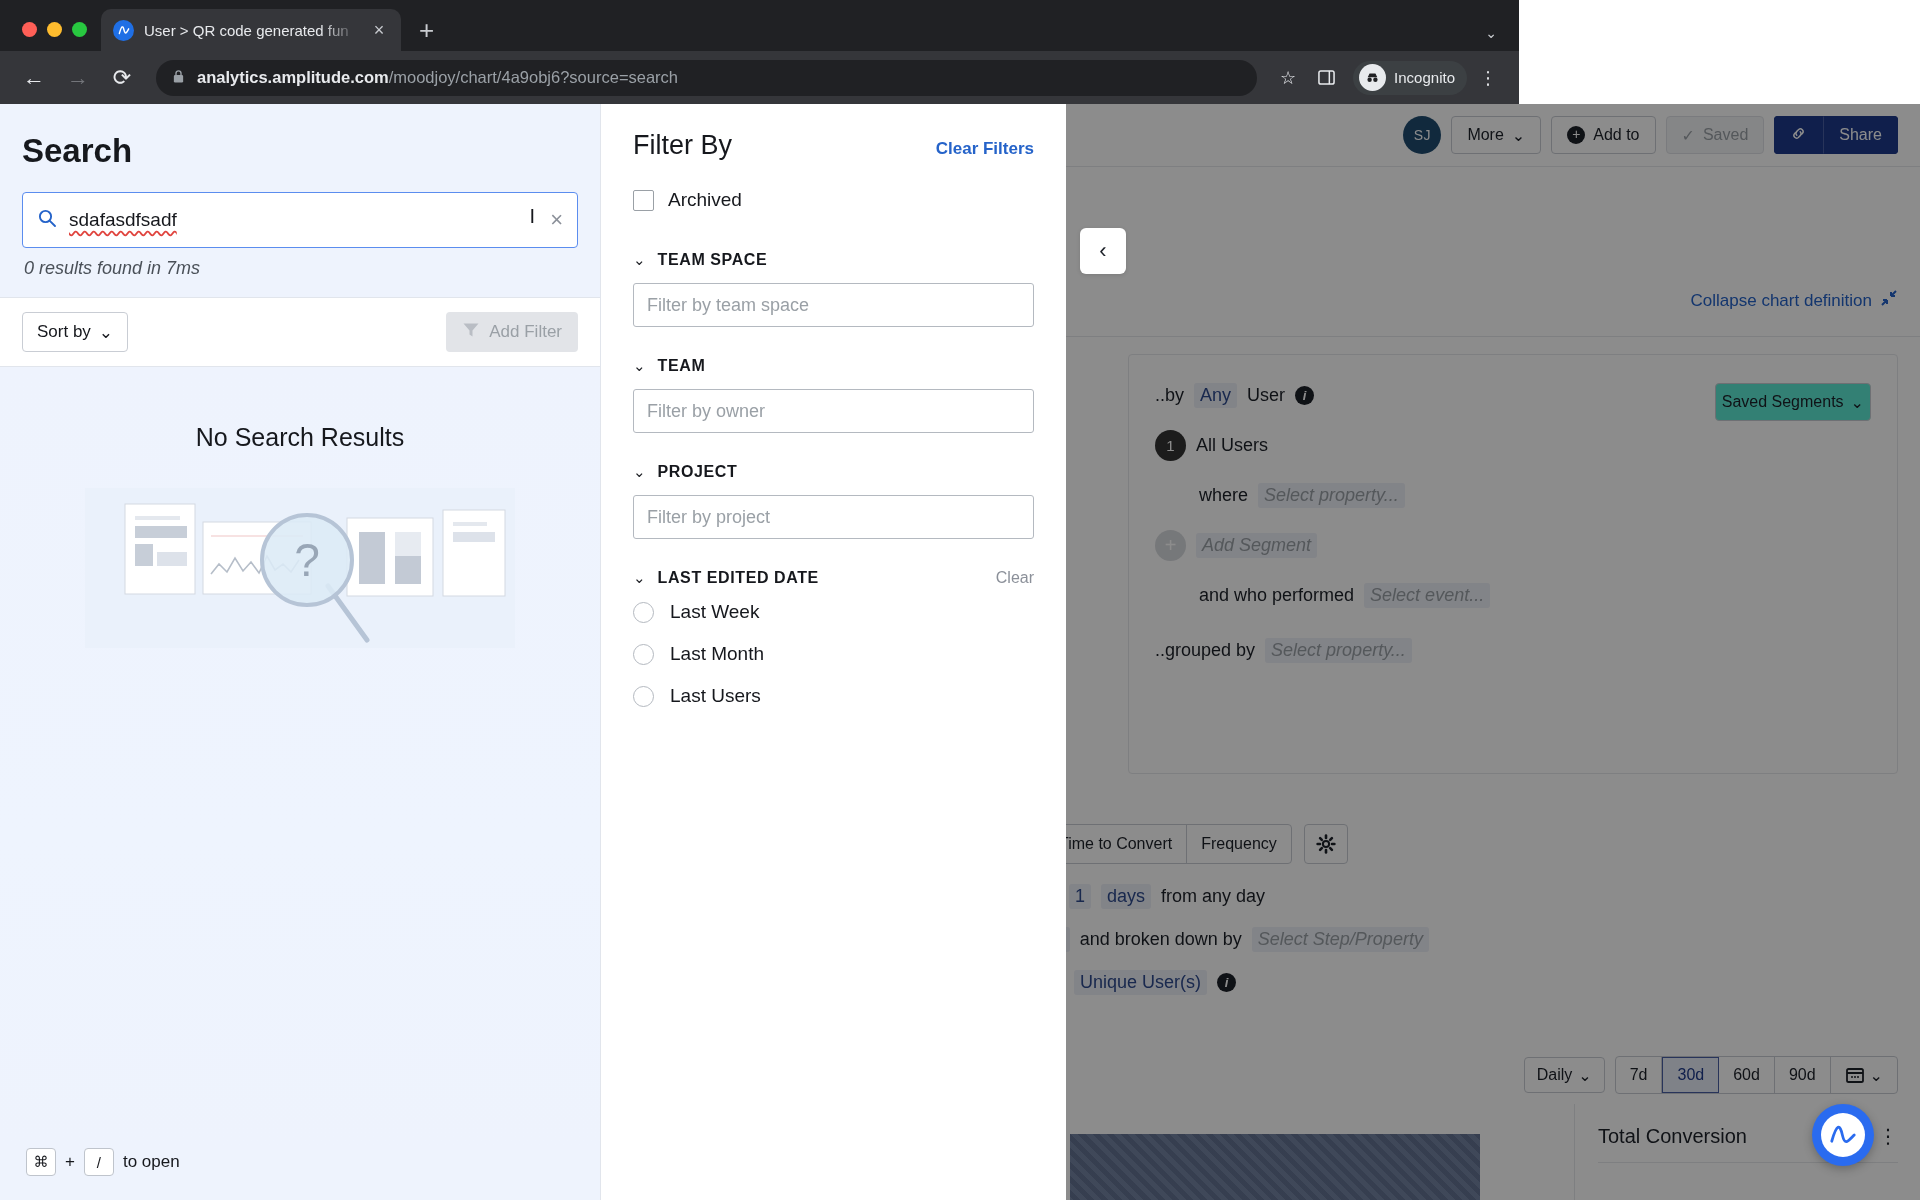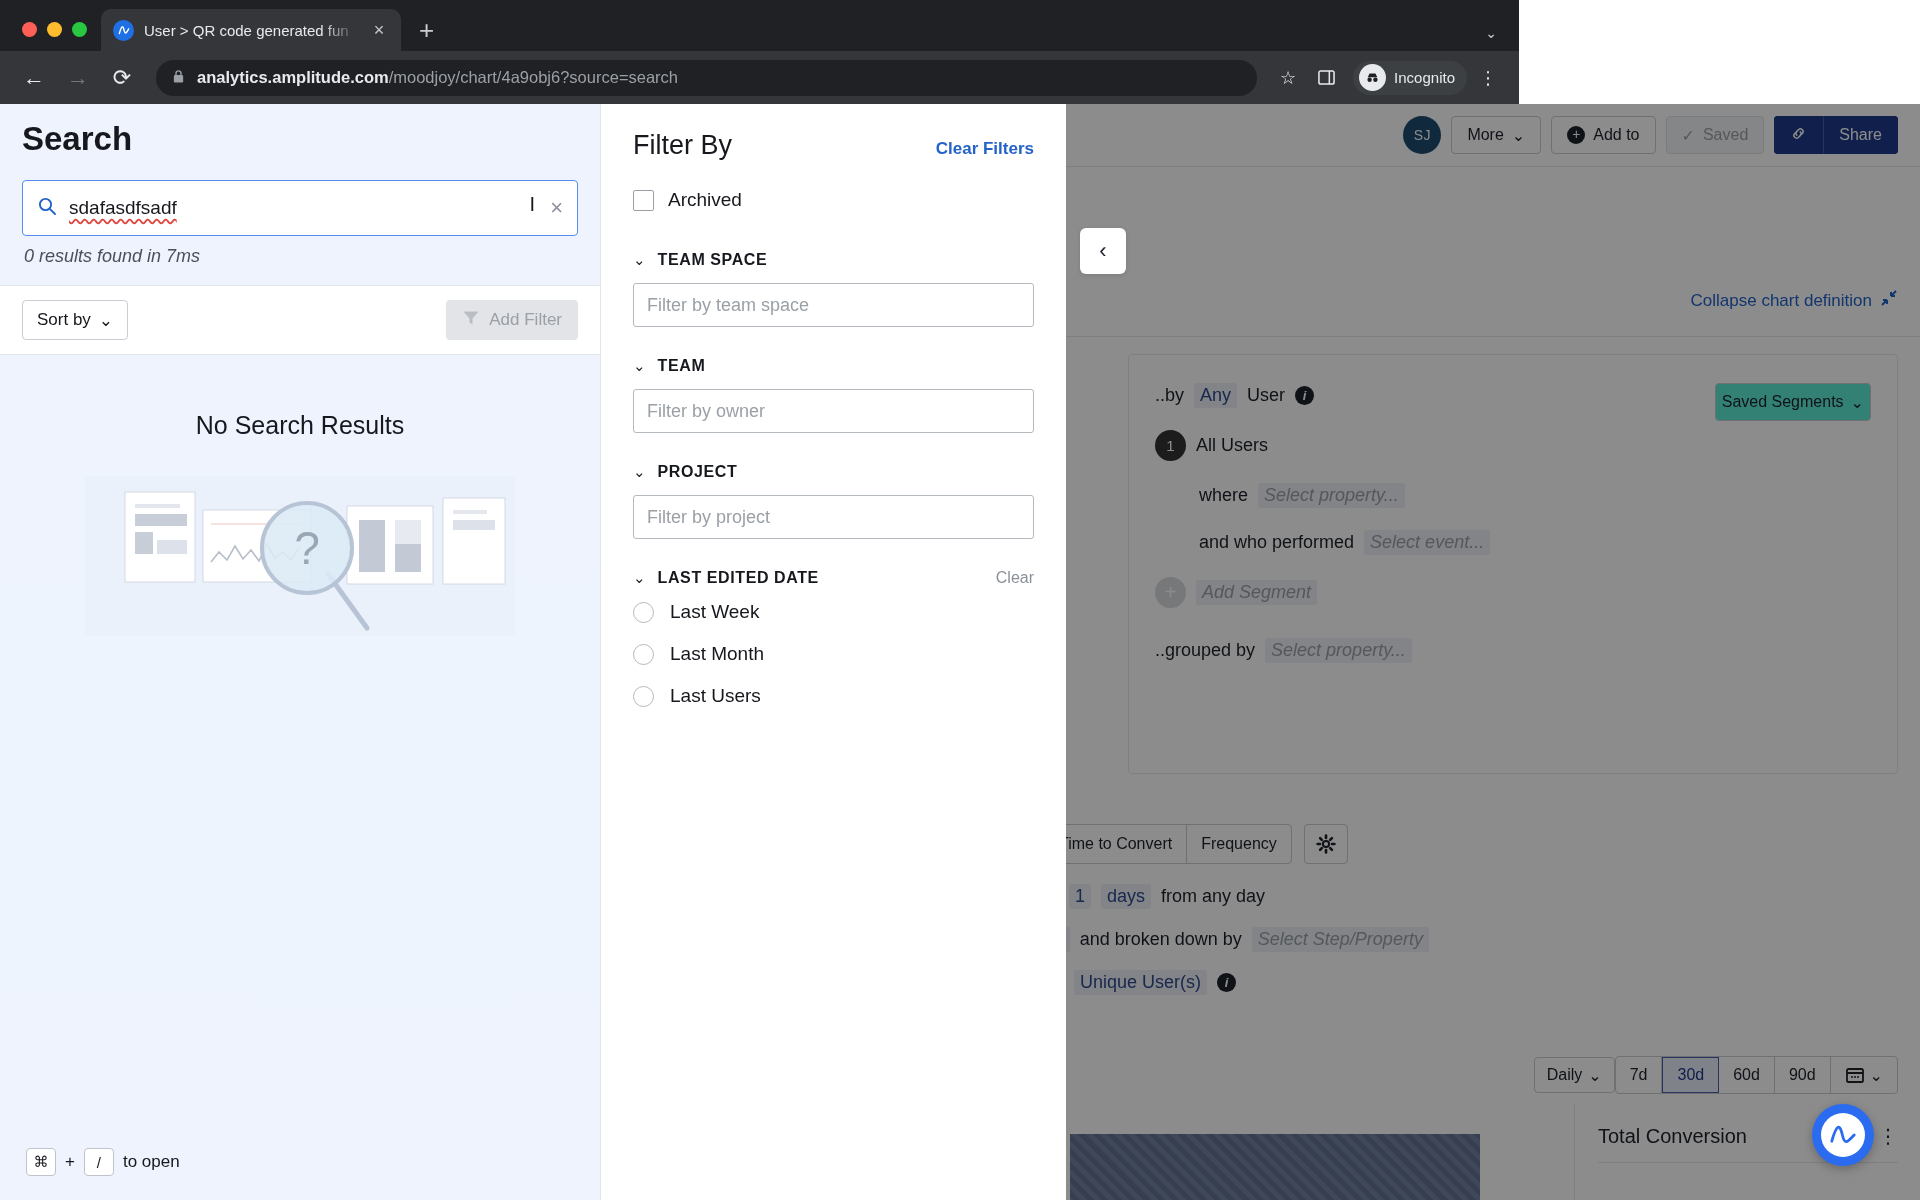--- a/index.html
+++ b/index.html
@@ -162,7 +162,7 @@
     position:absolute; left:0; top:0; width: 600px; height: 1096px; background:#eef3fd; z-index: 30;
     display:flex; flex-direction: column;
   }
-  .sp-head { padding: 16px 22px 0 22px; }
+  .sp-head { padding: 28px 22px 0 22px; }
   .sp-title { font-size: 33px; font-weight: bold; color:#16181d; margin-bottom: 22px; }
   .sp-input-wrap {
     height: 56px; background:#fff; border: 1.5px solid #5b8def; border-radius: 4px;

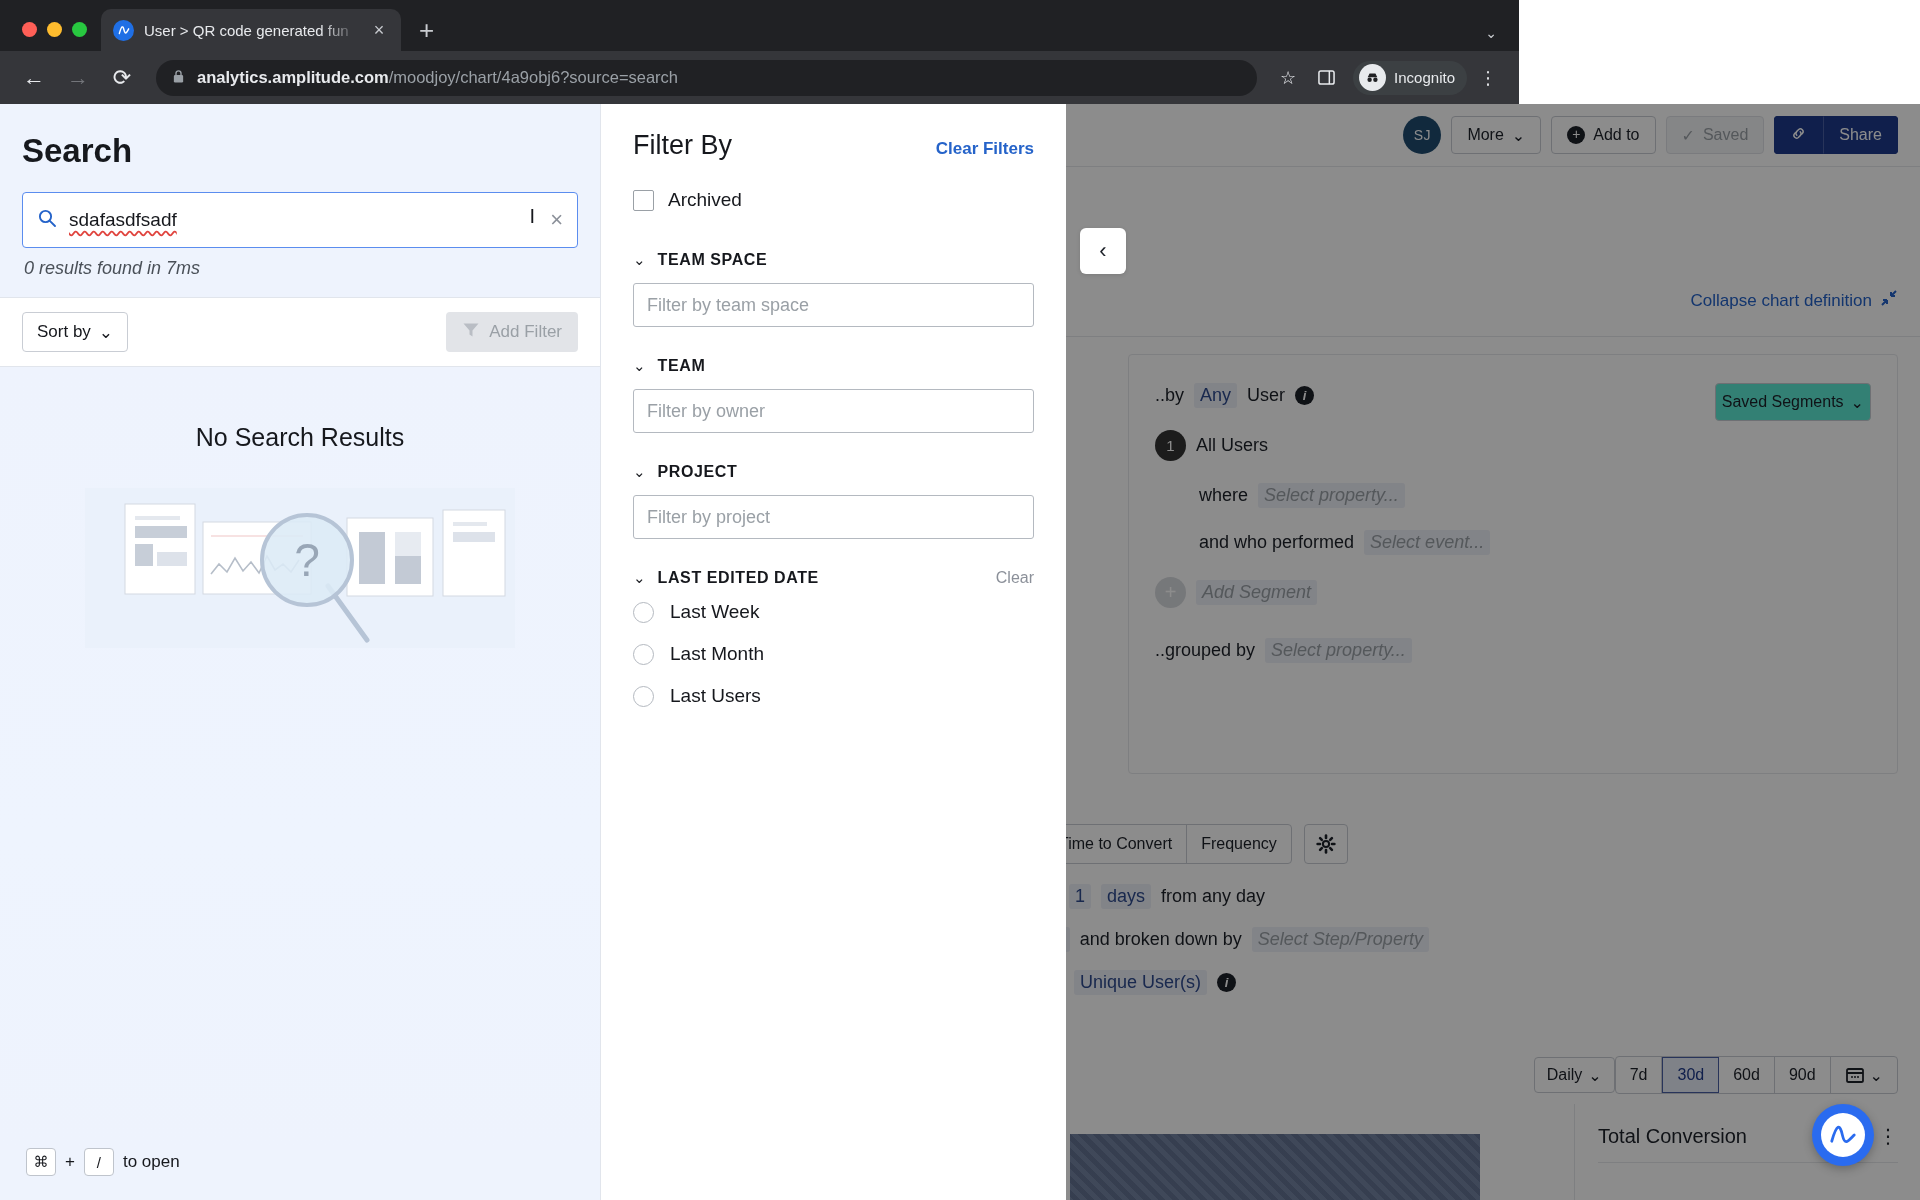--- a/index.html
+++ b/index.html
@@ -336,13 +336,13 @@
           <span>where</span>
           <span class="chip ph">Select property...</span>
         </div>
+        <div class="def-row">
+          <span class="plus-badge">+</span>
+          <span class="chip ph">Add Segment</span>
+        </div>
         <div class="def-row indent">
           <span>and who performed</span>
           <span class="chip ph">Select event...</span>
-        </div>
-        <div class="def-row">
-          <span class="plus-badge">+</span>
-          <span class="chip ph">Add Segment</span>
         </div>
         <div class="def-row" style="margin-top:30px">
           <span>..grouped by</span>

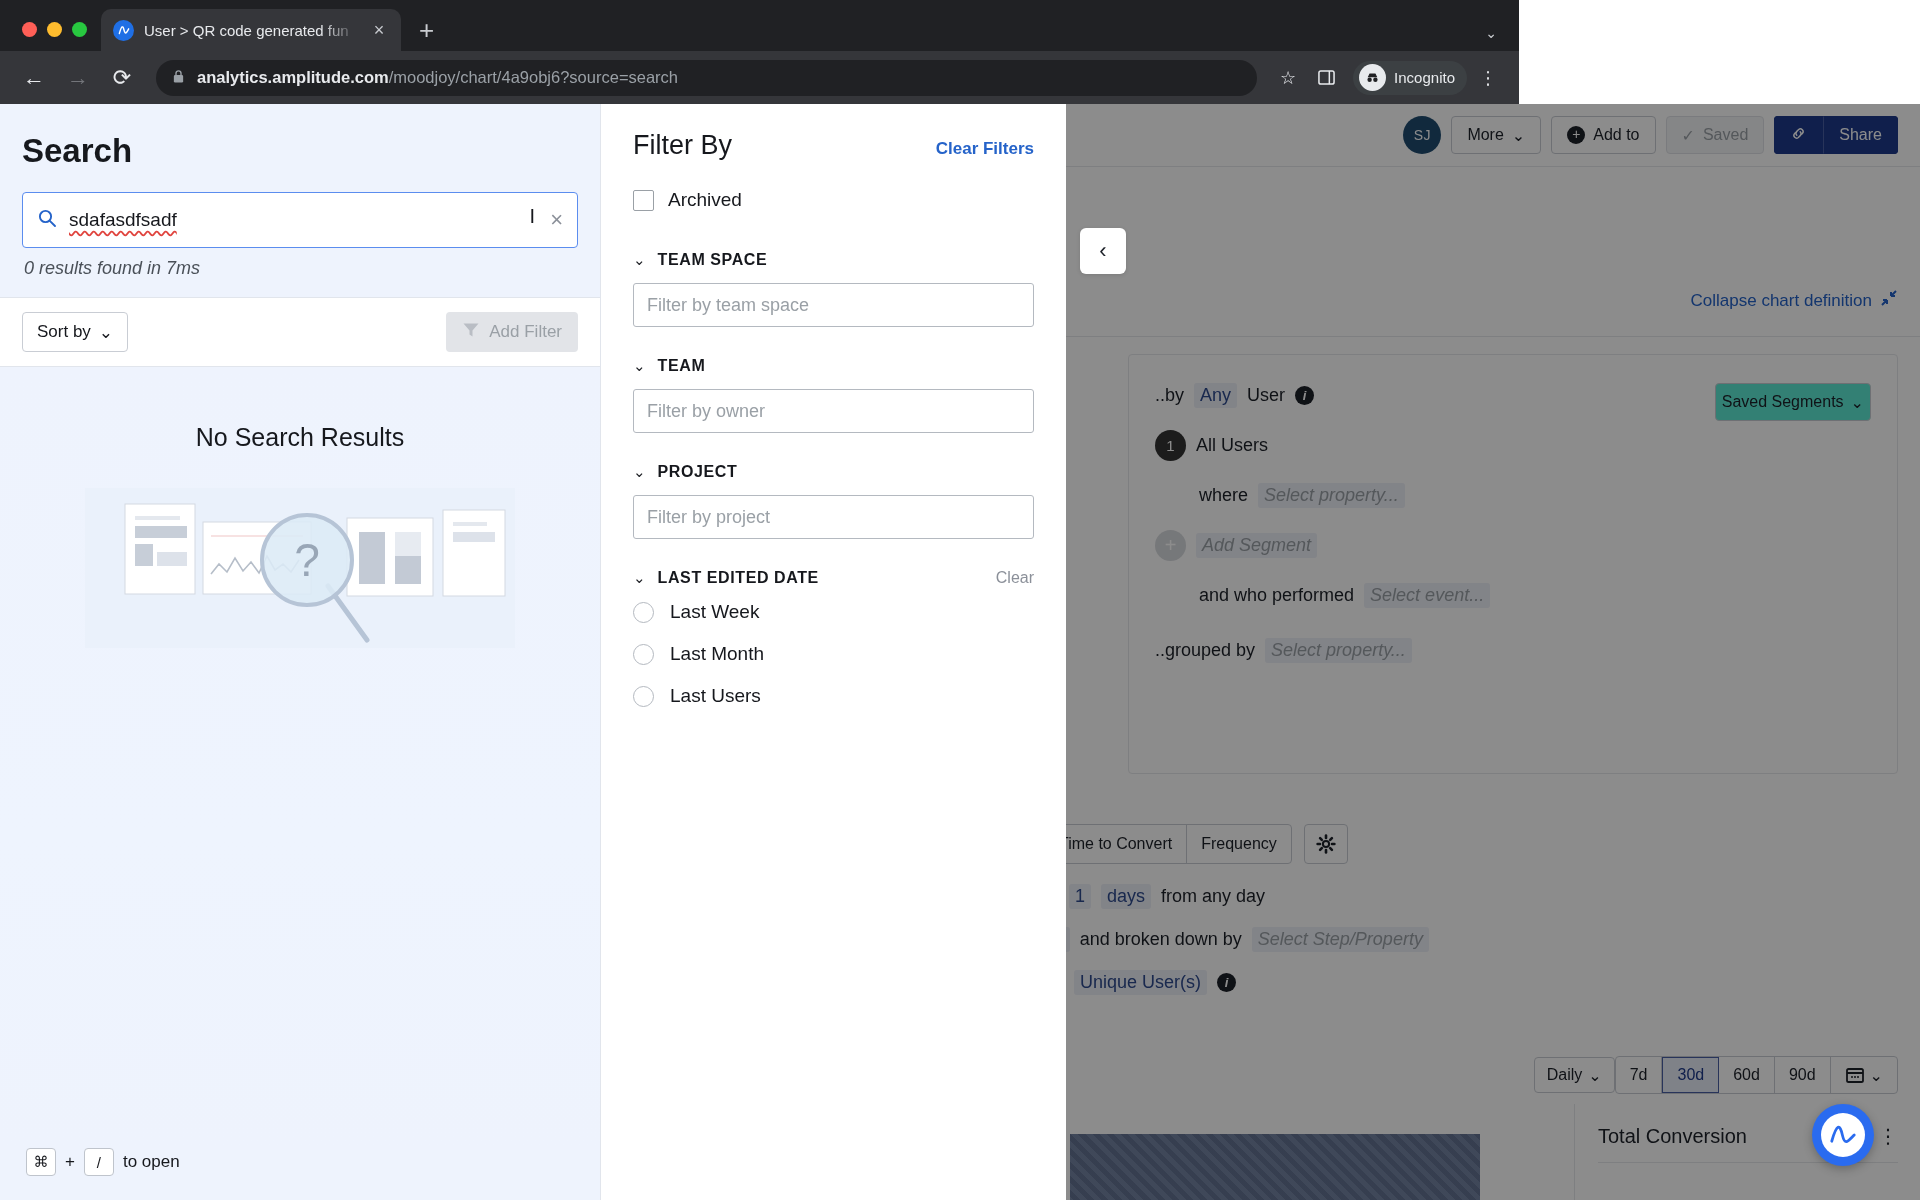--- a/index.html
+++ b/index.html
@@ -127,7 +127,7 @@
 
   .mrow { position:absolute; display:flex; align-items:center; gap: 10px; font-size: 18px; color:#1d2129; }
 
-  .date-controls { position:absolute; right: 22px; top: 952px; display:flex; align-items:center; }
+  .date-controls { position:absolute; right: 22px; top: 952px; display:flex; align-items:center; gap:10px; }
   .pill-btn { height: 36px; padding: 0 12px; border:1px solid #c9cdd4; border-radius:4px;
               background:#fff; display:flex; align-items:center; gap:6px; font-size:16px; color:#1d2129; }
   .range-group { display:flex; border:1px solid #c9cdd4; border-radius:4px; overflow:hidden; background:#fff; }

